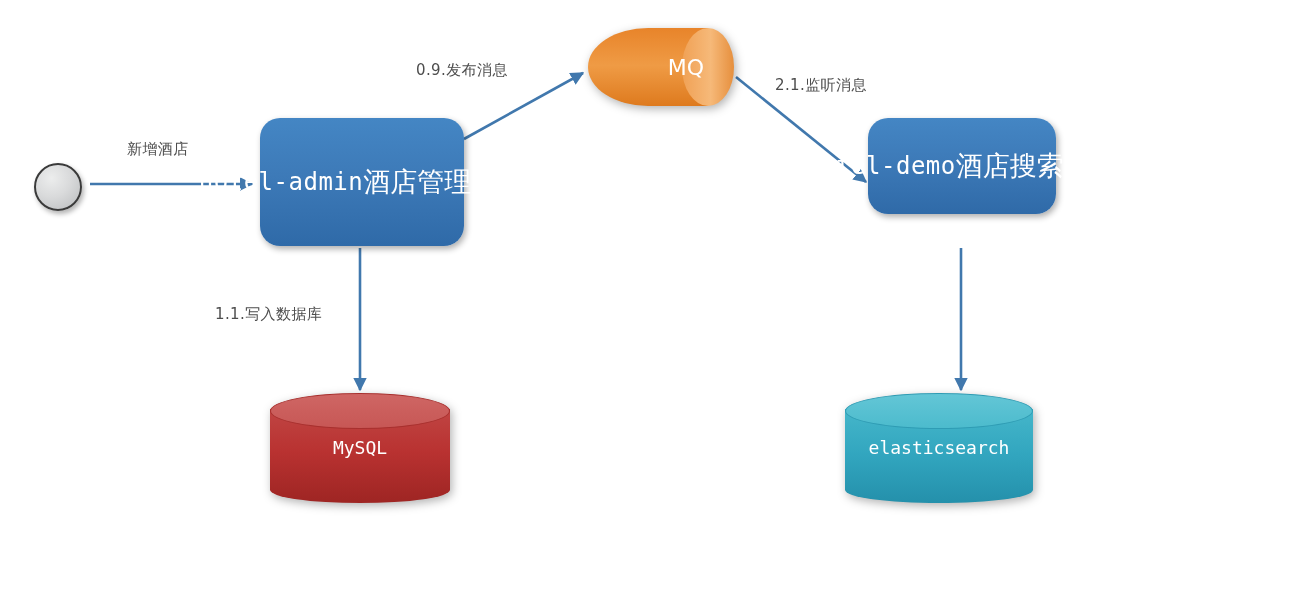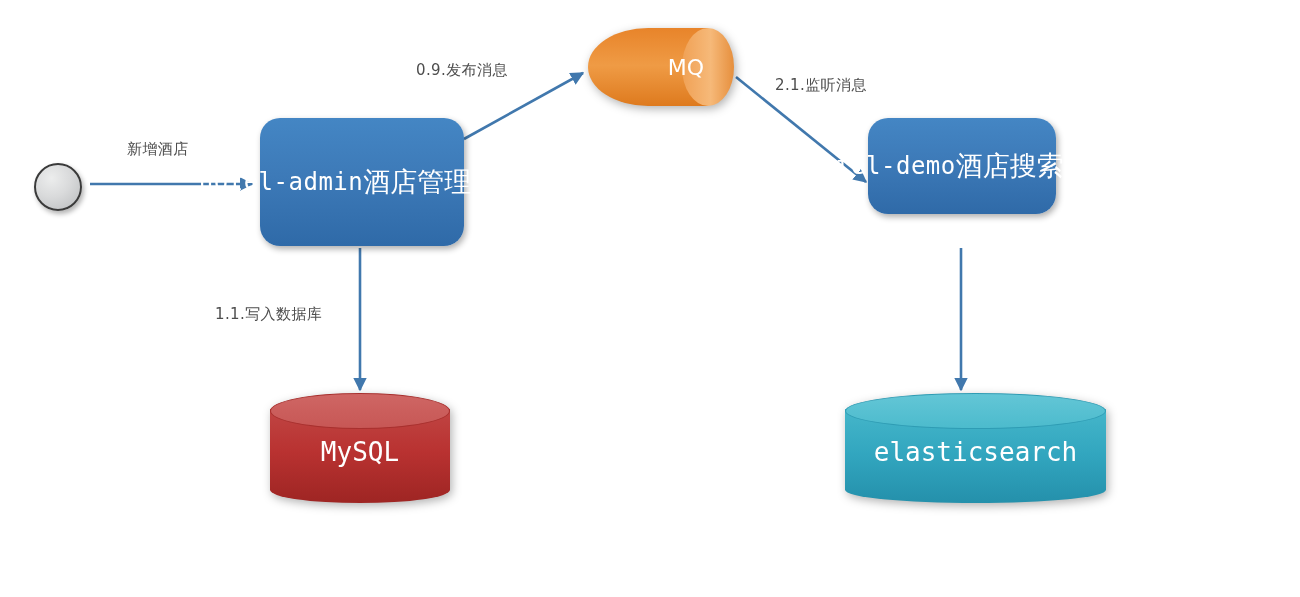--- a/index.html
+++ b/index.html
@@ -85,7 +85,7 @@
     text-align: center;
     color: #ffffff;
     font-family: "DejaVu Sans Mono", monospace;
-    font-size: 26px;
+    font-size: 18px;
     white-space: nowrap;
   }
 

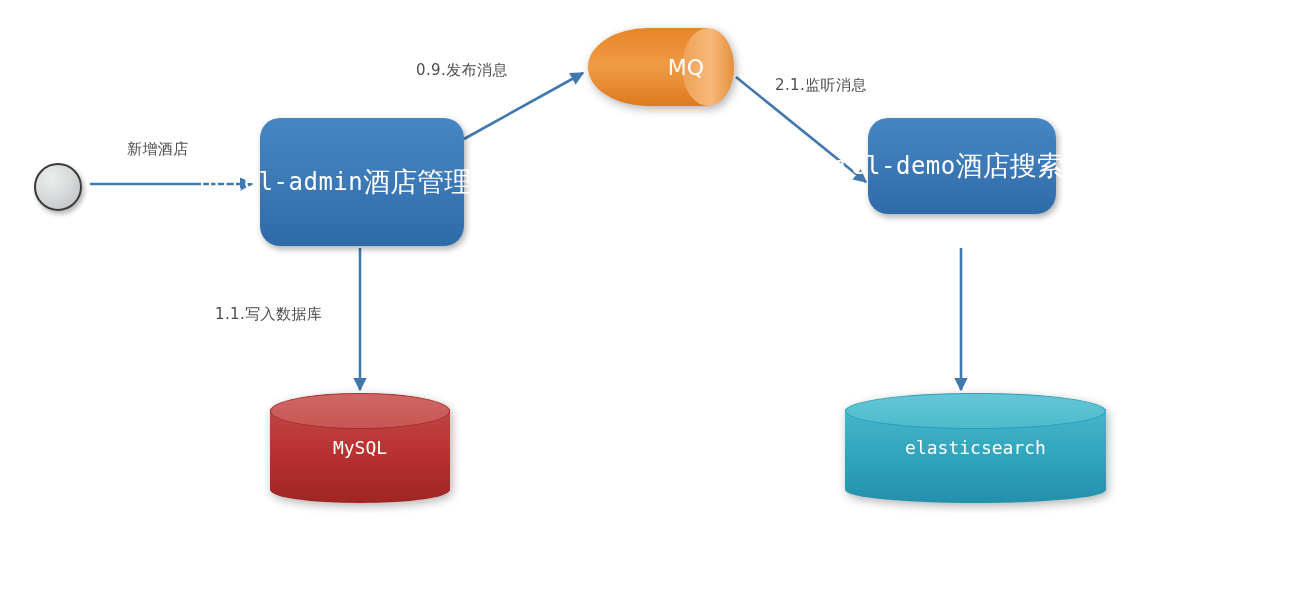--- a/index.html
+++ b/index.html
@@ -173,7 +173,7 @@
     <div class="label" style="top:44px;">MySQL</div>
   </div>
 
-  <div class="cyl-v" style="left:845px; top:393px; width:261px; height:110px;">
+  <div class="cyl-v" style="left:845px; top:393px; width:188px; height:110px;">
     <div class="body" style="top:16px; height:94px; background:linear-gradient(180deg,#45b6ca 0%,#32a6bf 48%,#2490ab 100%);"></div>
     <div class="top" style="height:34px; background:linear-gradient(180deg,#63c6d6 0%,#4cbbcd 100%); border:1px solid #2f9cb4;"></div>
     <div class="label" style="top:44px;">elasticsearch</div>

